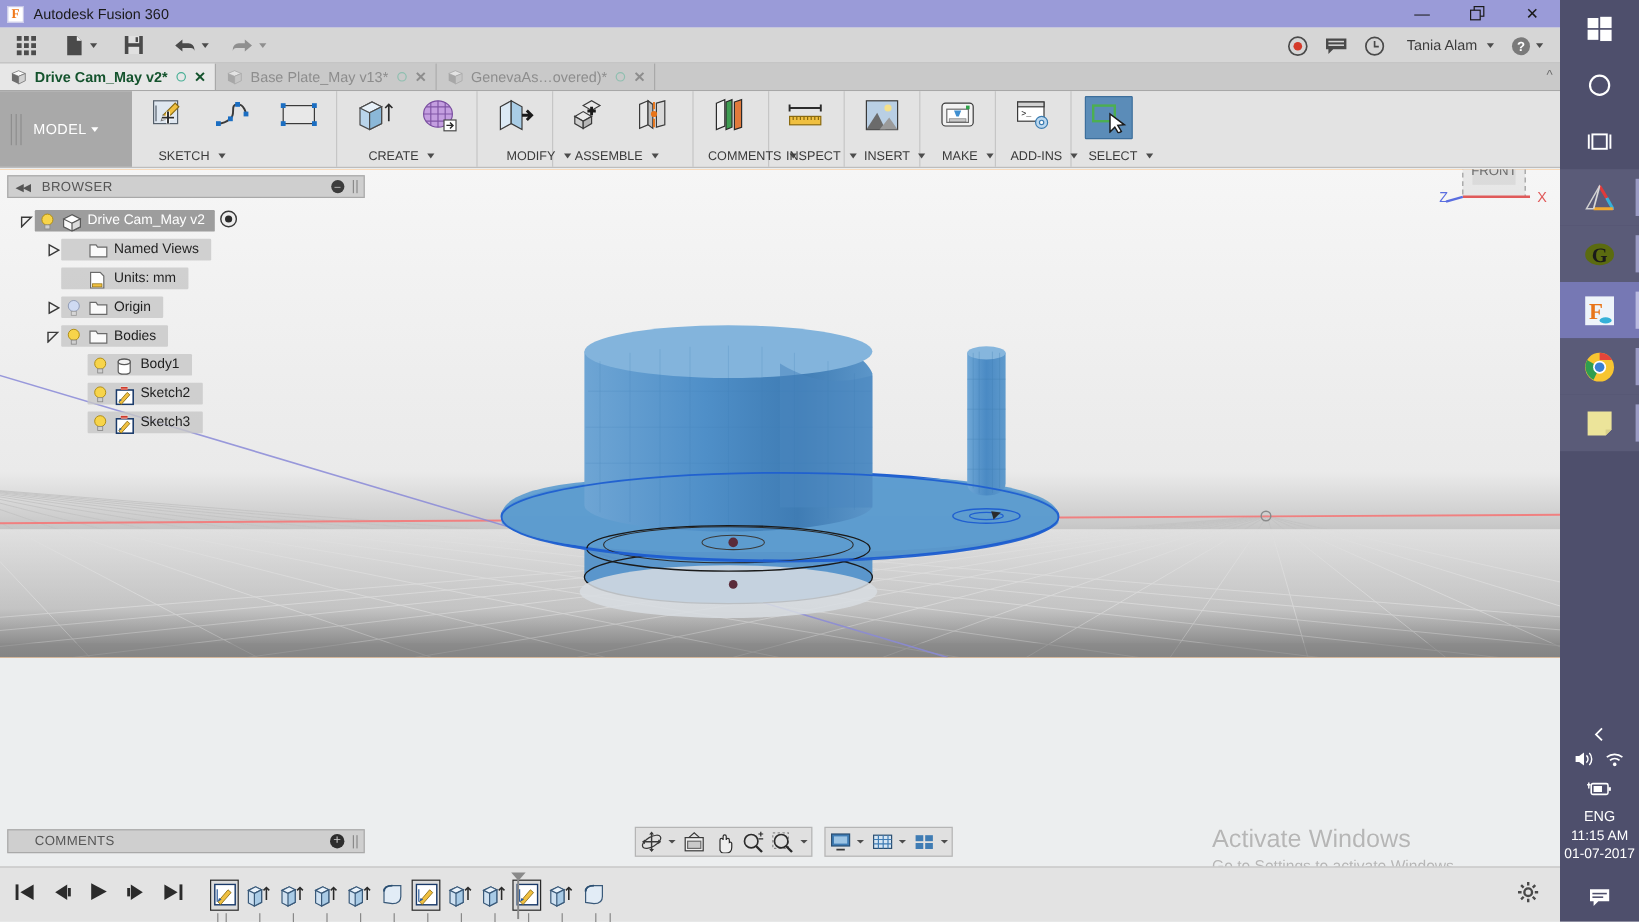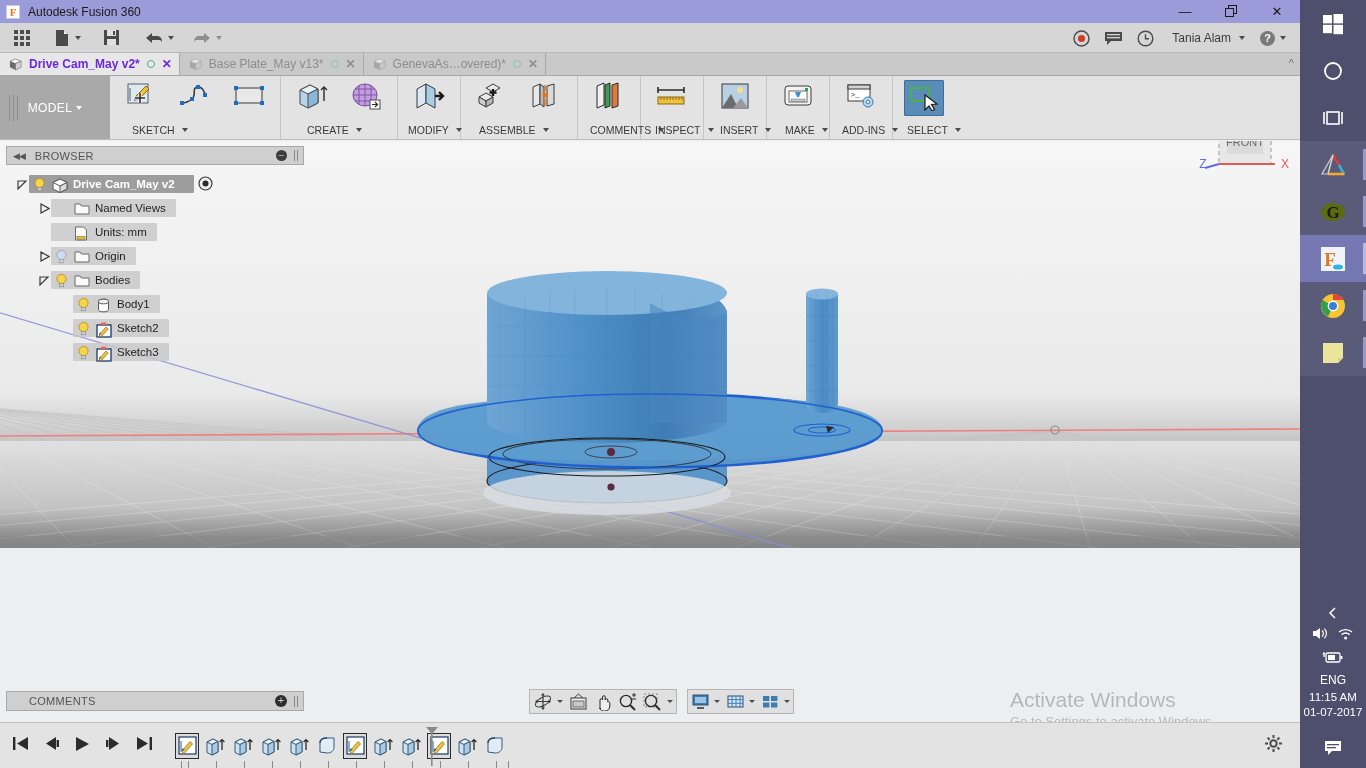--- a/index.html
+++ b/index.html
@@ -37,7 +37,7 @@
     background:#c9c9c9; border-bottom:1px solid #a8a8a8; display:flex; align-items:stretch; }
   .dtab { display:flex; align-items:center; padding:0 7px 0 9px; gap:7px; font-size:12px;
     border-right:1px solid #a9a9a9; position:relative; }
-  .dtab.active { background:#e7e7e7; color:#6d28d9; font-weight:bold; }
+  .dtab.active { background:#e7e7e7; color:#14532d; font-weight:bold; }
   .dtab.inactive { background:#c9c9c9; color:#8d8d8d; }
   .dtab .cube { width:13px; height:13px; }
   .dtab .dot { width:8px; height:8px; border:1.5px solid #49b096; border-radius:50%; }

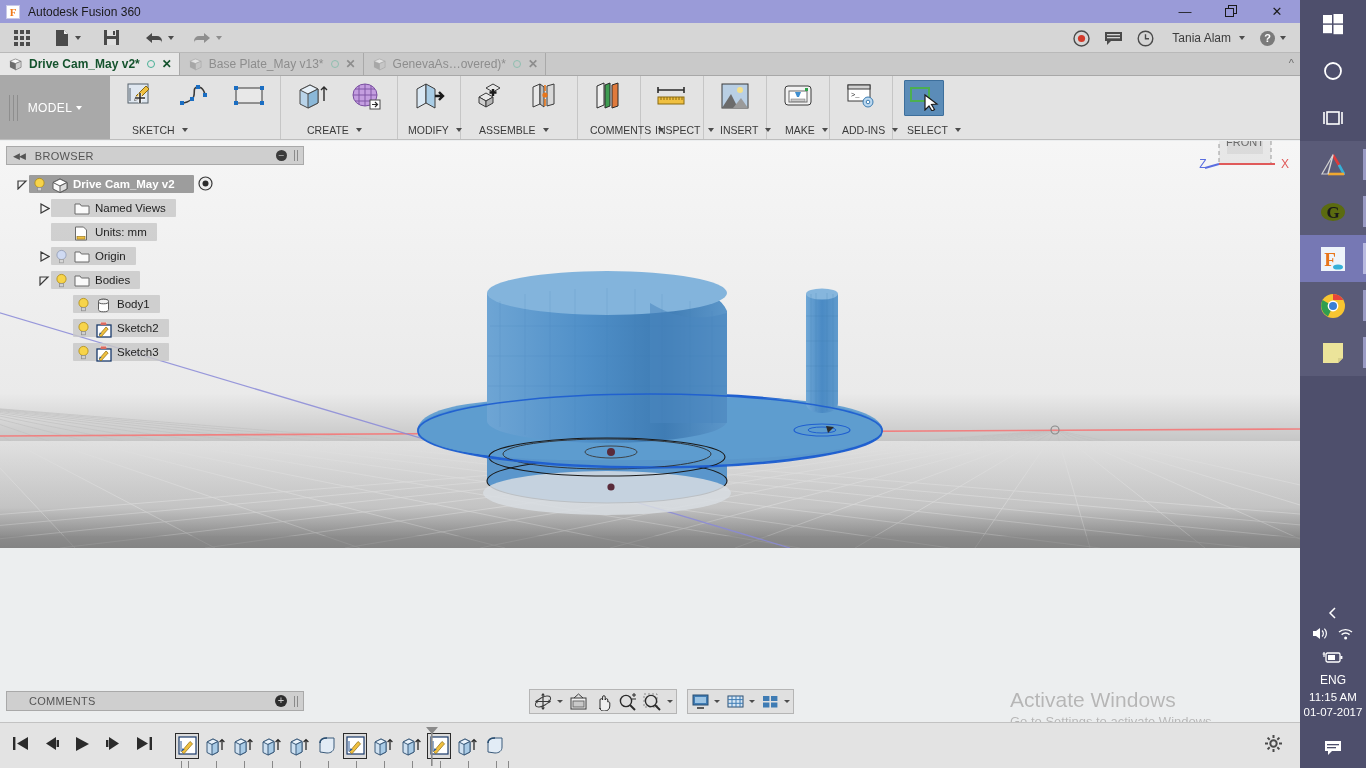--- a/index.html
+++ b/index.html
@@ -357,7 +357,7 @@
               <path d="M22 15h7 M26 11l4 4-4 4" fill="none" stroke="#1a1a1a" stroke-width="2.4"></path>
             </svg>
         </span>
-        <span class="rlabel" style="left:6px">
+        <span class="rlabel" style="left:20px">
             <span>MODIFY</span>
             <i class="caret"></i>
           </span>

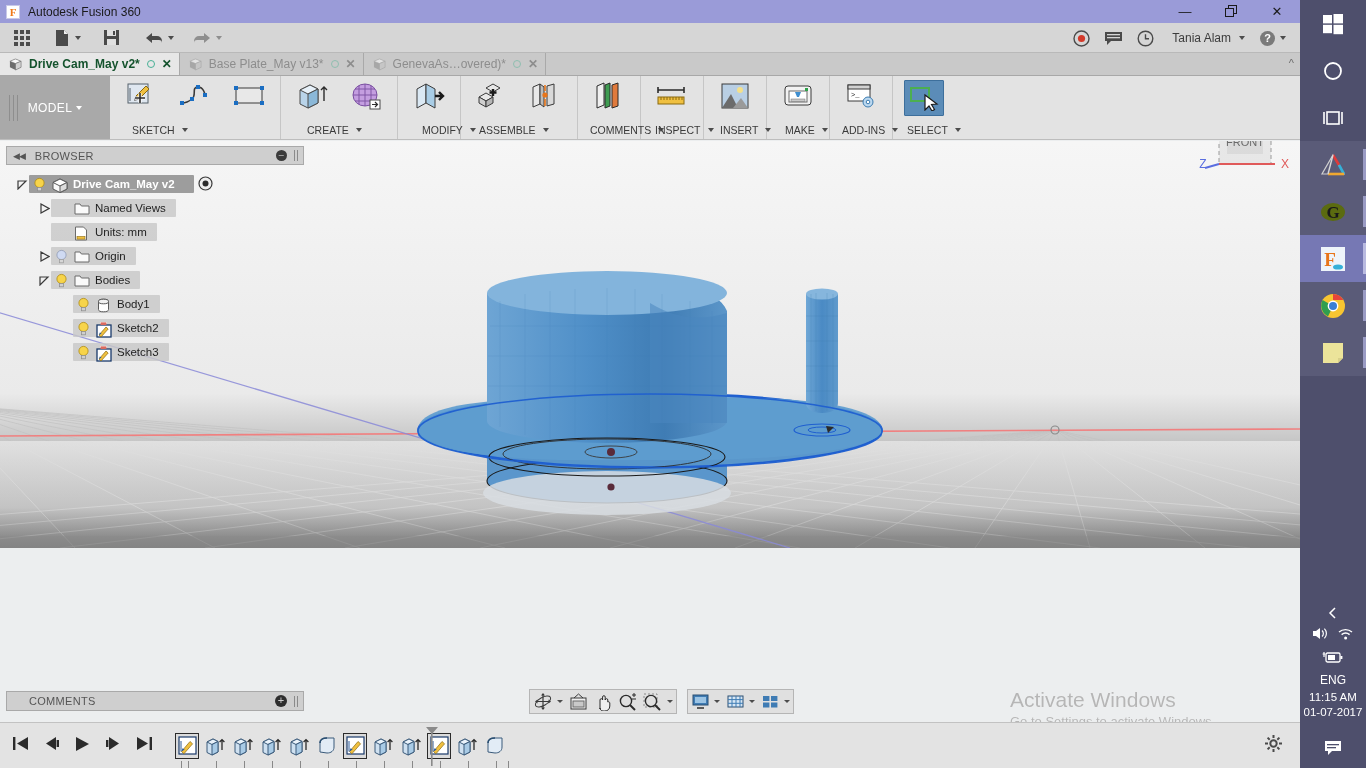--- a/index.html
+++ b/index.html
@@ -78,7 +78,7 @@
   .trow { height:24px; display:flex; align-items:center; font-size:11.5px; color:#1f1f1f; }
   .tlabelbox { display:flex; align-items:center; gap:6px; background:#c7c7c7cc;
     padding:2px 10px 2px 4px; border-radius:1px; }
-  .trow.root .tlabelbox { background:#8f8f8fdd; color:#fff; font-weight:bold; padding-right:19px; }
+  .trow.root .tlabelbox { background:#8f8f8fdd; color:#fff; font-weight:normal; padding-right:8px; }
   .tri { width:13px; display:flex; align-items:center; justify-content:center; }
   .bulb { width:13px; height:14px; }
   .folder { width:15px; height:12px; }

